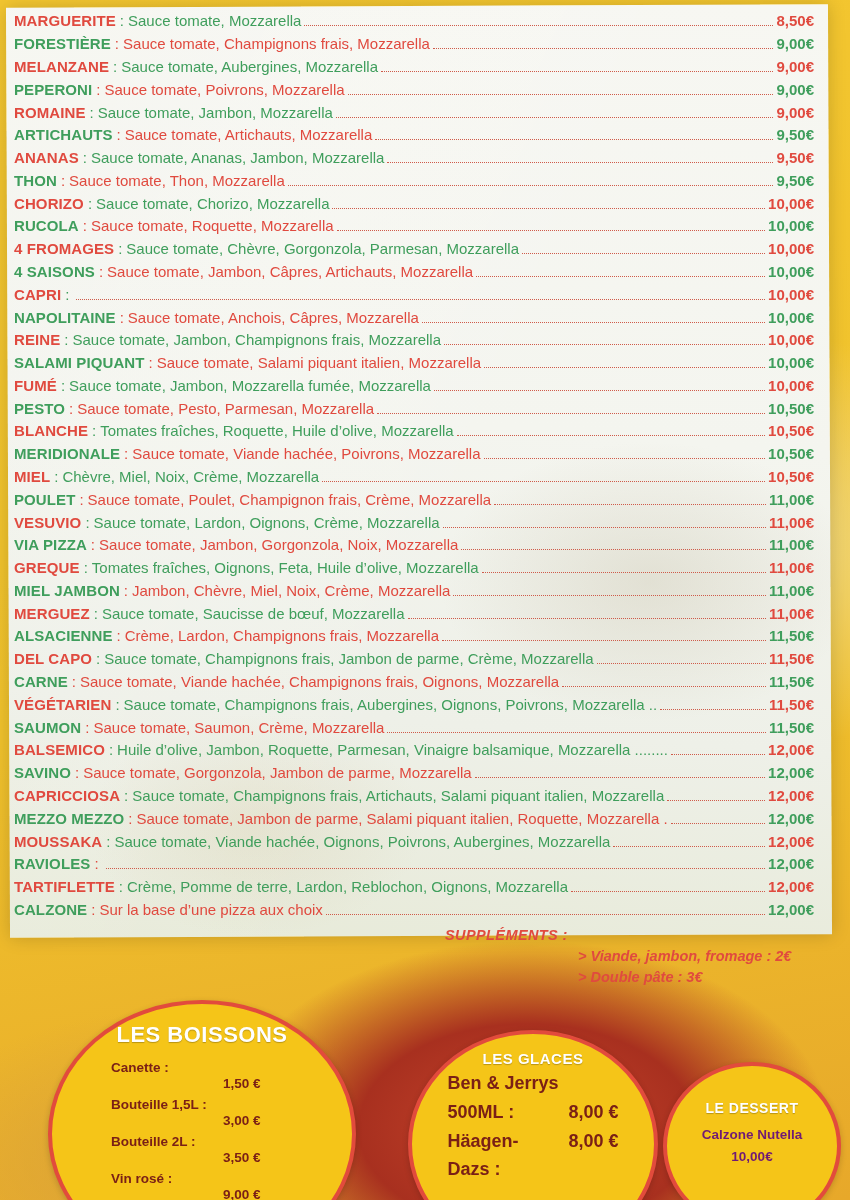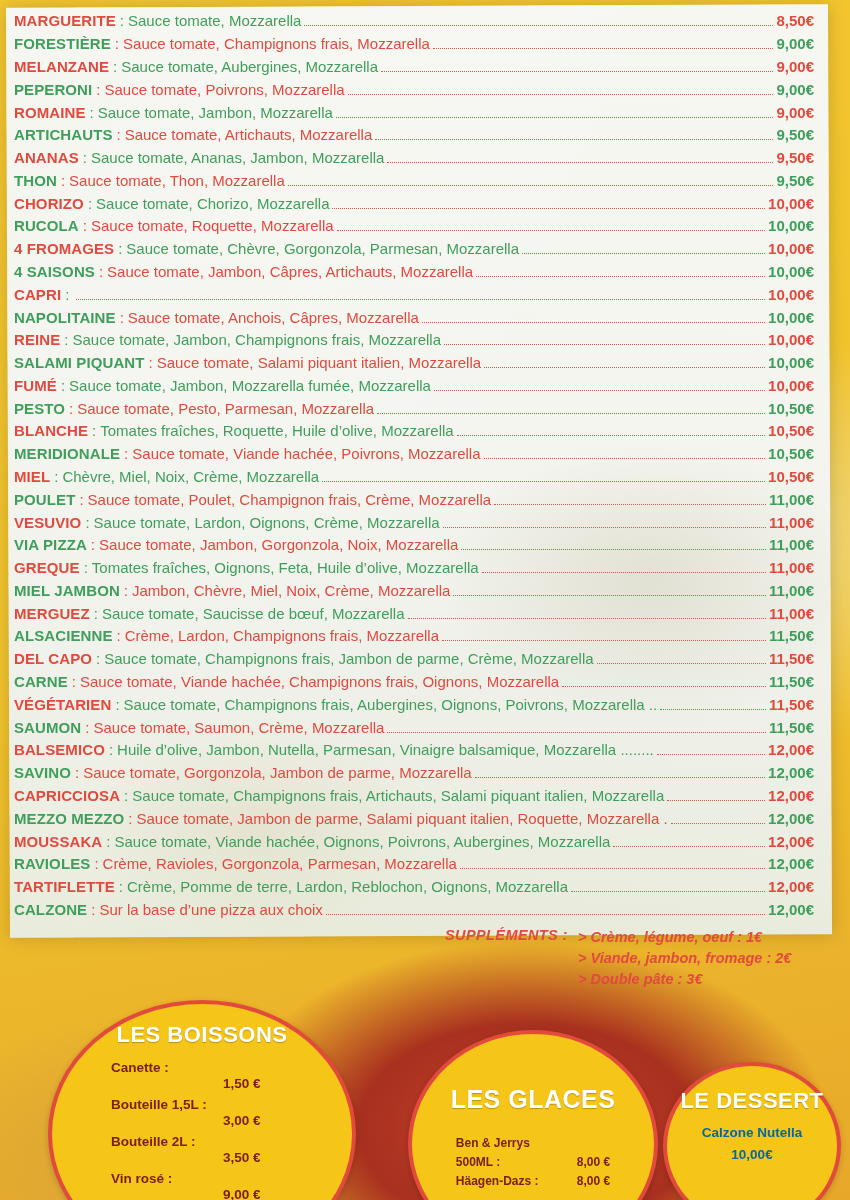--- a/index.html
+++ b/index.html
@@ -327,7 +327,7 @@
     <div class="row">
       <span class="nm c-red">BALSEMICO</span>
       <span class="sep c-green">:</span>
-      <span class="desc c-green">Huile d’olive, Jambon, Nutella, Parmesan, Vinaigre balsamique, Mozzarella ........</span>
+      <span class="desc c-green">Huile d’olive, Jambon, Roquette, Parmesan, Vinaigre balsamique, Mozzarella ........</span>
       <span class="dots"></span>
       <span class="price c-red">12,00€</span>
     </div>

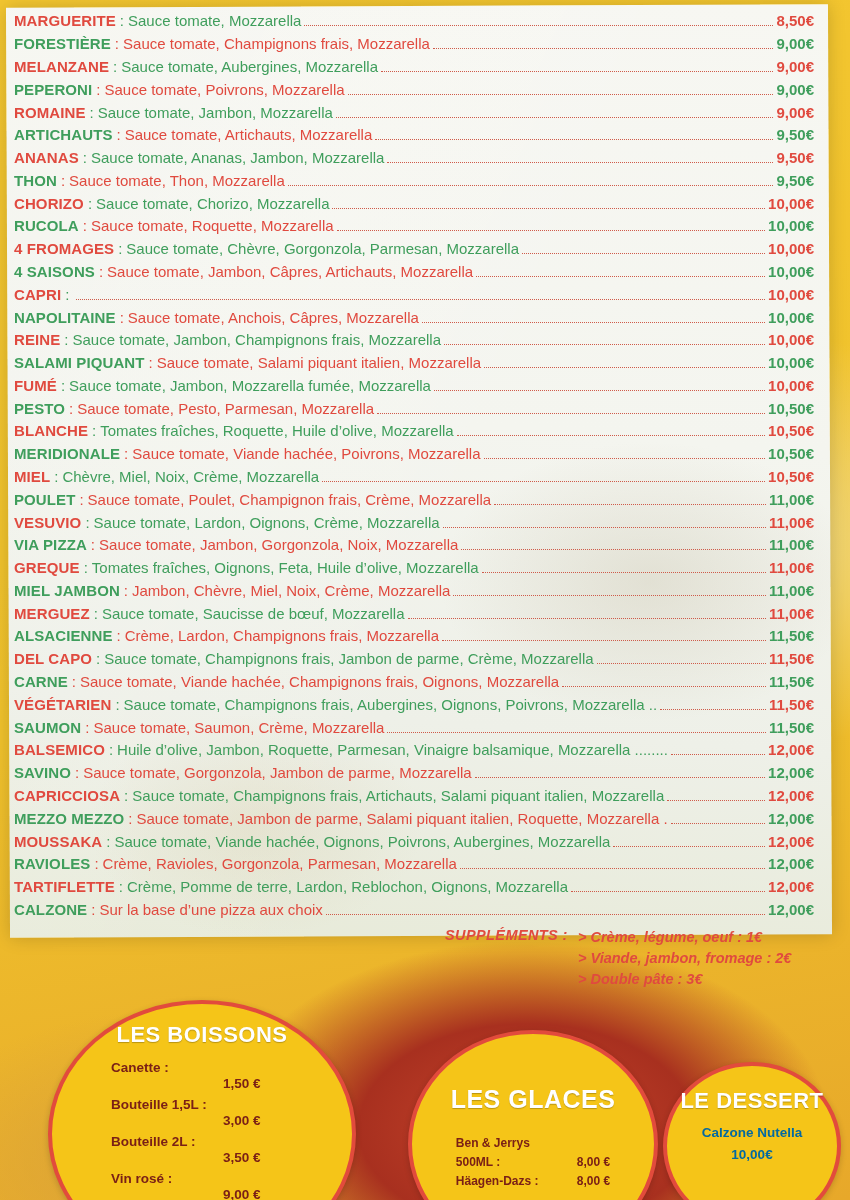--- a/index.html
+++ b/index.html
@@ -362,7 +362,6 @@
     <div class="row">
       <span class="nm c-green">RAVIOLES</span>
       <span class="sep c-red">:</span>
-      <span class="desc c-red">Crème, Ravioles, Gorgonzola, Parmesan, Mozzarella</span>
       <span class="dots"></span>
       <span class="price c-green">12,00€</span>
     </div>

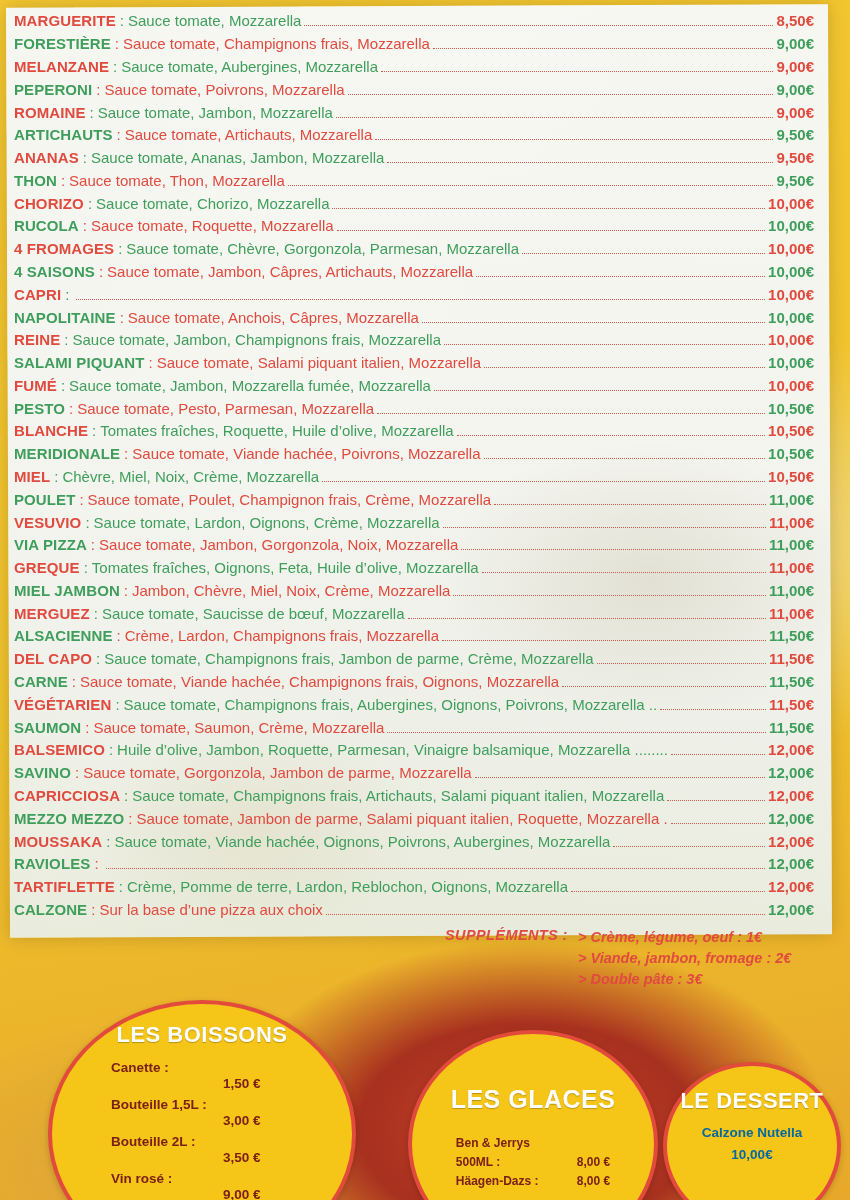--- a/index.html
+++ b/index.html
@@ -383,7 +383,6 @@
 
 <div class="supp">
   <span class="lbl">SUPPLÉMENTS :</span>
-  <span class="ln">&gt; Crème, légume, oeuf : 1€</span>
   <span class="ln2">&gt; Viande, jambon, fromage : 2€</span>
   <span class="ln2">&gt; Double pâte : 3€</span>
 </div>

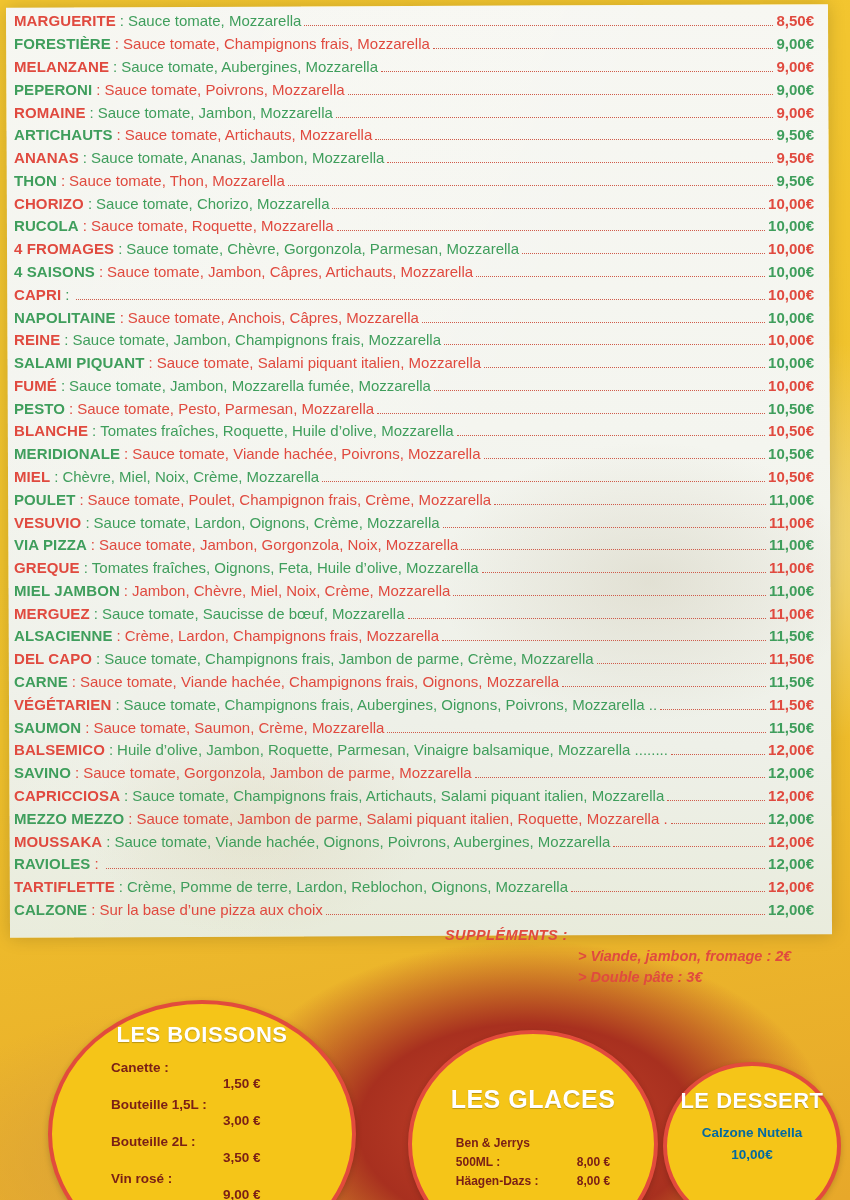--- a/index.html
+++ b/index.html
@@ -81,7 +81,7 @@
     text-shadow:0 1px 1px rgba(0,0,0,.25);
   }
   .c-boissons .circ-title{font-size:22px;margin-top:18px;}
-  .c-glaces .circ-title{font-size:25px;margin-top:51px;}
+  .c-glaces .circ-title{font-size:15px;margin-top:16px;}
   .c-dessert .circ-title{font-size:22px;margin-top:22px;text-align:center;}
 
   .dl{display:flex;font-size:13.5px;color:#7a2016;font-weight:bold;line-height:1.55;}

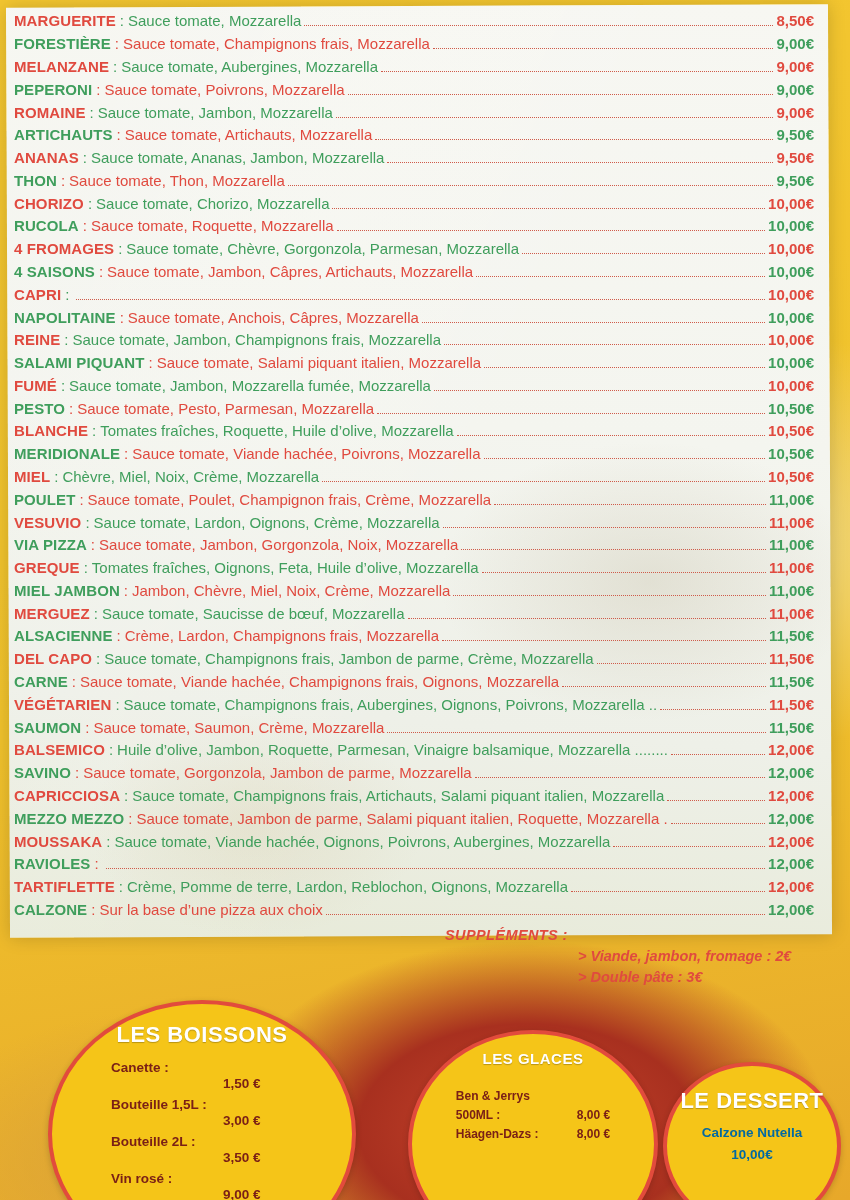--- a/index.html
+++ b/index.html
@@ -88,7 +88,7 @@
   .dl .k{width:112px;}
   .dl .v{width:70px;margin-top:16px;}
   .drinks{margin-top:10px;}
-  .glaces-list{margin-top:20px;font-size:12px;color:#7a2016;font-weight:bold;line-height:1.6;}
+  .glaces-list{margin-top:2px;font-size:18px;color:#7a2016;font-weight:bold;line-height:1.6;}
   .glaces-list .brand{color:#7a2016;}
   .gl{display:flex;gap:29px;}
   .gl .k{width:92px;}

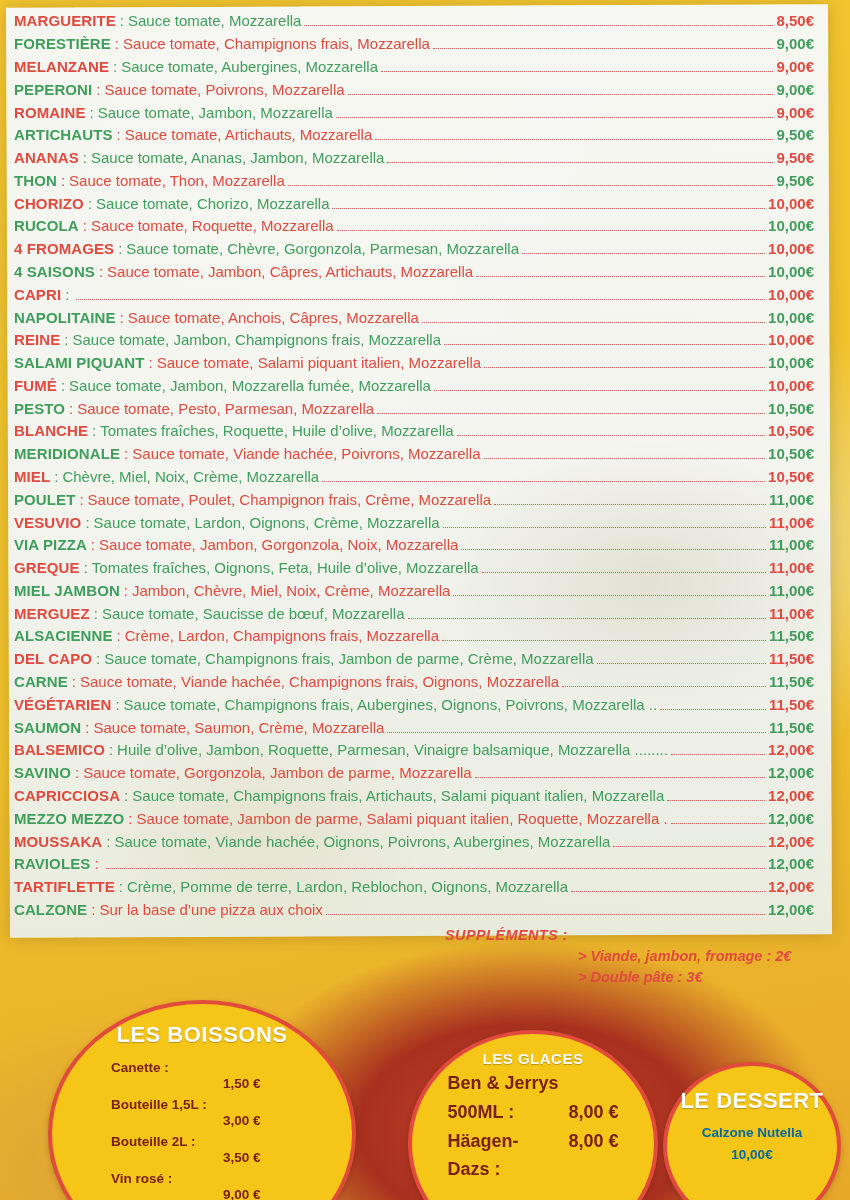--- a/index.html
+++ b/index.html
@@ -82,7 +82,7 @@
   }
   .c-boissons .circ-title{font-size:22px;margin-top:18px;}
   .c-glaces .circ-title{font-size:15px;margin-top:16px;}
-  .c-dessert .circ-title{font-size:22px;margin-top:22px;text-align:center;}
+  .c-dessert .circ-title{font-size:14px;margin-top:34px;text-align:center;}
 
   .dl{display:flex;font-size:13.5px;color:#7a2016;font-weight:bold;line-height:1.55;}
   .dl .k{width:112px;}

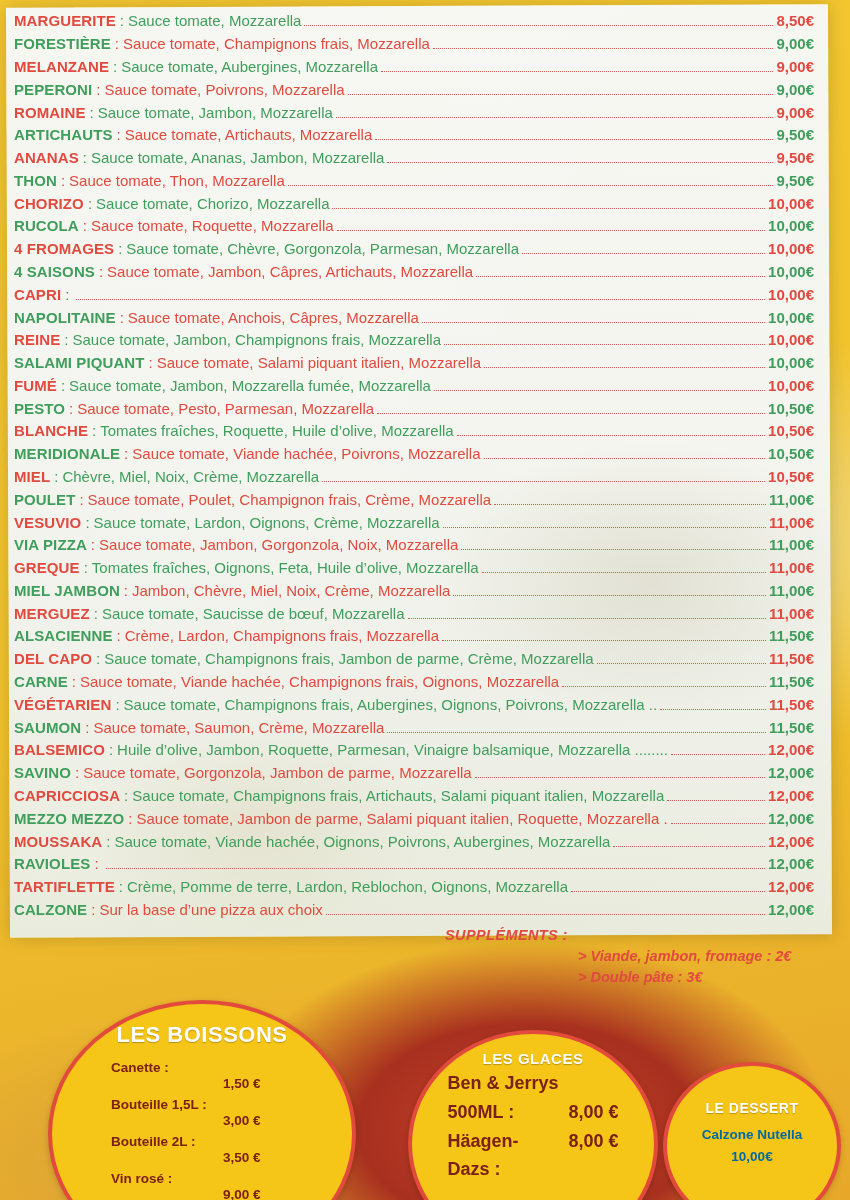--- a/index.html
+++ b/index.html
@@ -92,7 +92,7 @@
   .glaces-list .brand{color:#7a2016;}
   .gl{display:flex;gap:29px;}
   .gl .k{width:92px;}
-  .dessert-list{margin-top:8px;font-size:13.5px;color:#0369a1;font-weight:bold;text-align:center;line-height:1.6;}
+  .dessert-list{margin-top:8px;font-size:13.5px;color:#701a75;font-weight:bold;text-align:center;line-height:1.6;}
 </style>
 </head>
 <body>

